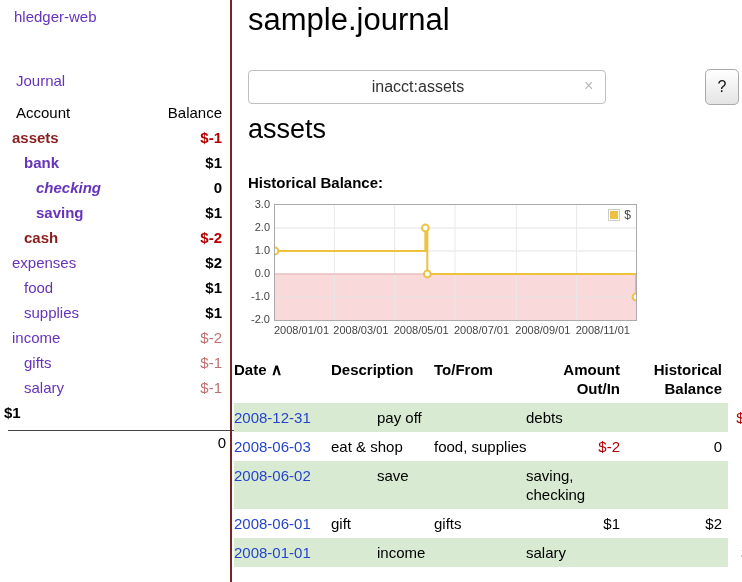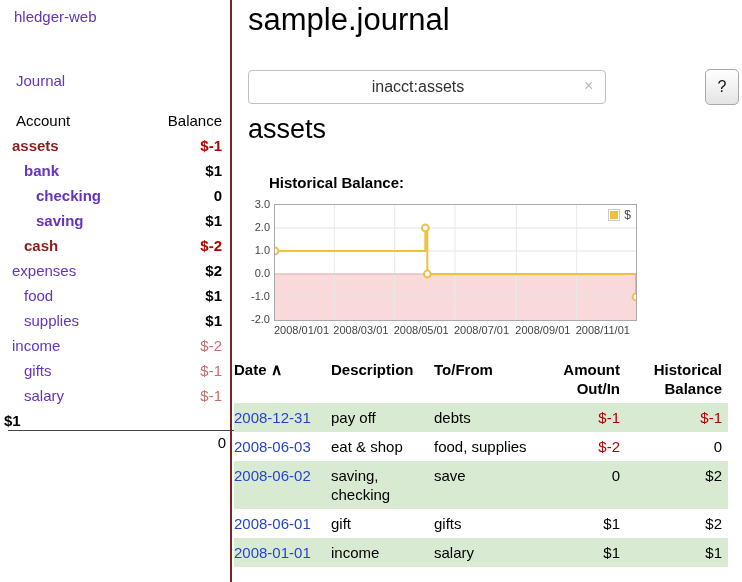--- a/index.html
+++ b/index.html
@@ -17,7 +17,7 @@
   .app-title { position:absolute; left:10px; top:8px; color:var(--purple,#6633bb); }
   .journal-link { position:absolute; left:12px; top:72px; color:var(--purple,#6633bb); display:block; }
   .acct-table { position:absolute; left:0; top:104px; width:230px; }
-  .acct-head, .acct-row { display:flex; justify-content:space-between; align-items:flex-end; height:25px; padding-right:12px;gap:48px; }
+  .acct-head, .acct-row { display:flex; justify-content:space-between; align-items:flex-start; height:25px; padding-right:12px;gap:48px; }
   .acct-head { padding-left:12px; color:#000; }
   .acct-name { color:var(--purple,#6633bb); white-space:nowrap; }
   .acct-name.b { font-weight:bold; }

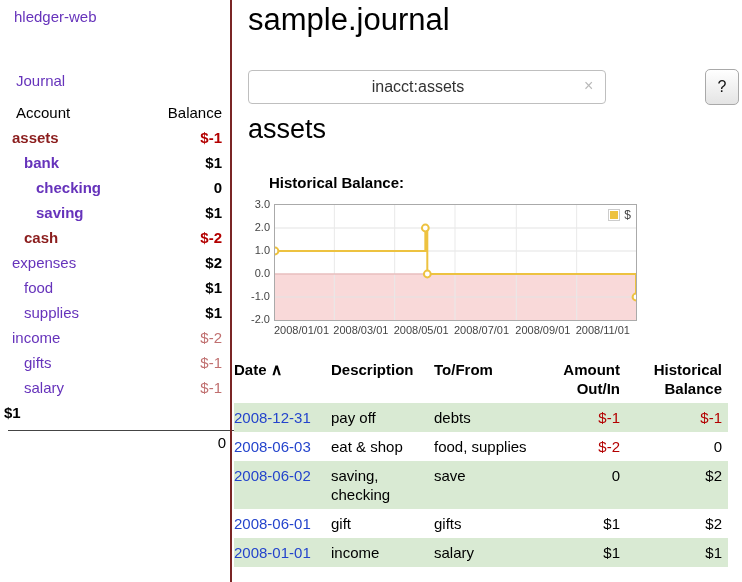--- a/index.html
+++ b/index.html
@@ -92,7 +92,7 @@
           <span class="acct-bal">$1</span>
         </div>
         <div class="acct-row">
-          <a class="acct-name b" style="padding-left: 32px;">checking</a>
+          <a class="acct-name b" style="padding-left: 32px; font-style: italic;">checking</a>
           <span class="acct-bal">0</span>
         </div>
         <div class="acct-row">

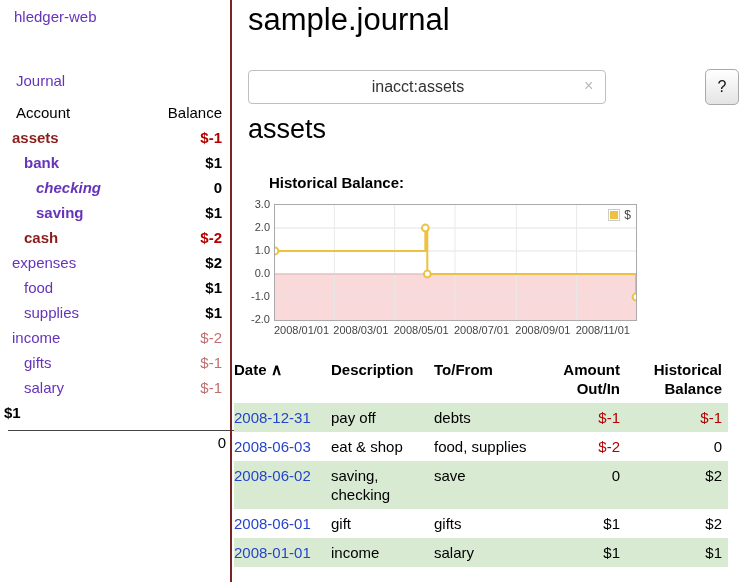--- a/index.html
+++ b/index.html
@@ -45,7 +45,7 @@
   .btn-help { left:457px; width:34px; }
 
   .acct-heading { position:absolute; left:248px; top:114px; margin:0; font-size:27px; font-weight:normal; }
-  .chart-label { position:absolute; left:248px; top:174px; font-weight:bold;margin-left:21px; }
+  .chart-label { position:absolute; left:248px; top:174px; font-weight:bold; }
 
   
   .chart { position:absolute; left:244px; top:196px; width:400px; height:148px; }

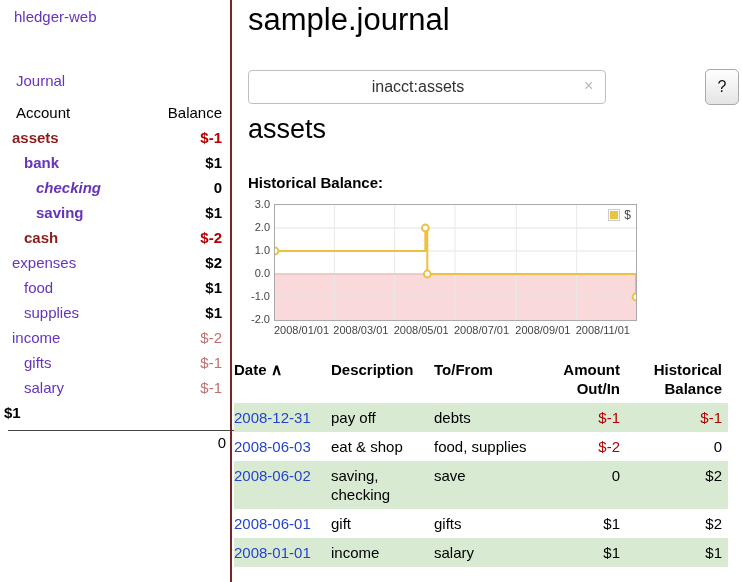--- a/index.html
+++ b/index.html
@@ -65,7 +65,7 @@
   .reg-head { font-weight:bold; line-height:19px; padding-bottom:5px; }
   .reg-head .num, .cell.num { text-align:right; padding-right:6px; }
   .reg-row { line-height:19px; }
-  .reg-row.shade { background:var(--green-stripe,#d9ead3); }
+  .reg-row.shade { background:var(--green-stripe,#d9ead3);gap:46px; }
   .cell { padding:5px 6px 5px 0; }
   .cell.date { color:var(--blue,#2444cc); }
   .cell.neg, .neg { color:var(--red,#b30000); }

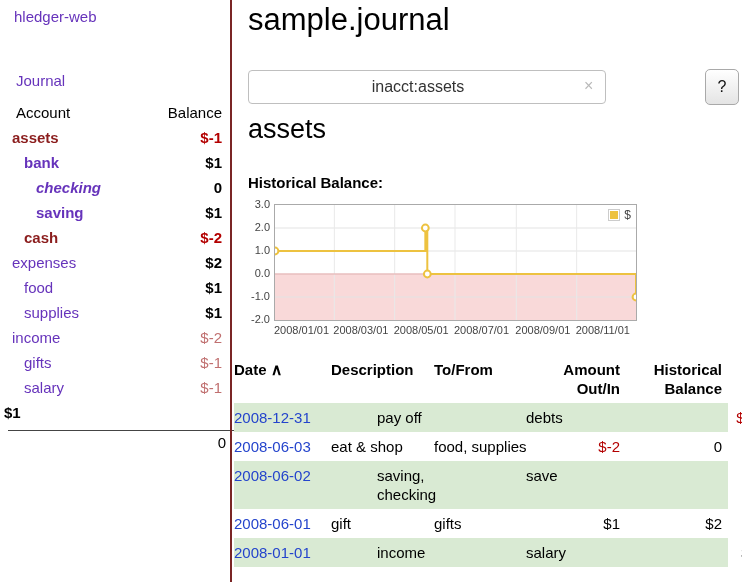--- a/index.html
+++ b/index.html
@@ -229,8 +229,8 @@
       </div>
       <div class="reg-row shade">
         <a class="cell date">2008-06-02</a>
+        <div class="cell">save</div>
         <div class="cell">saving, checking</div>
-        <div class="cell">save</div>
         <div class="cell num">0</div>
         <div class="cell num">$2</div>
       </div>

